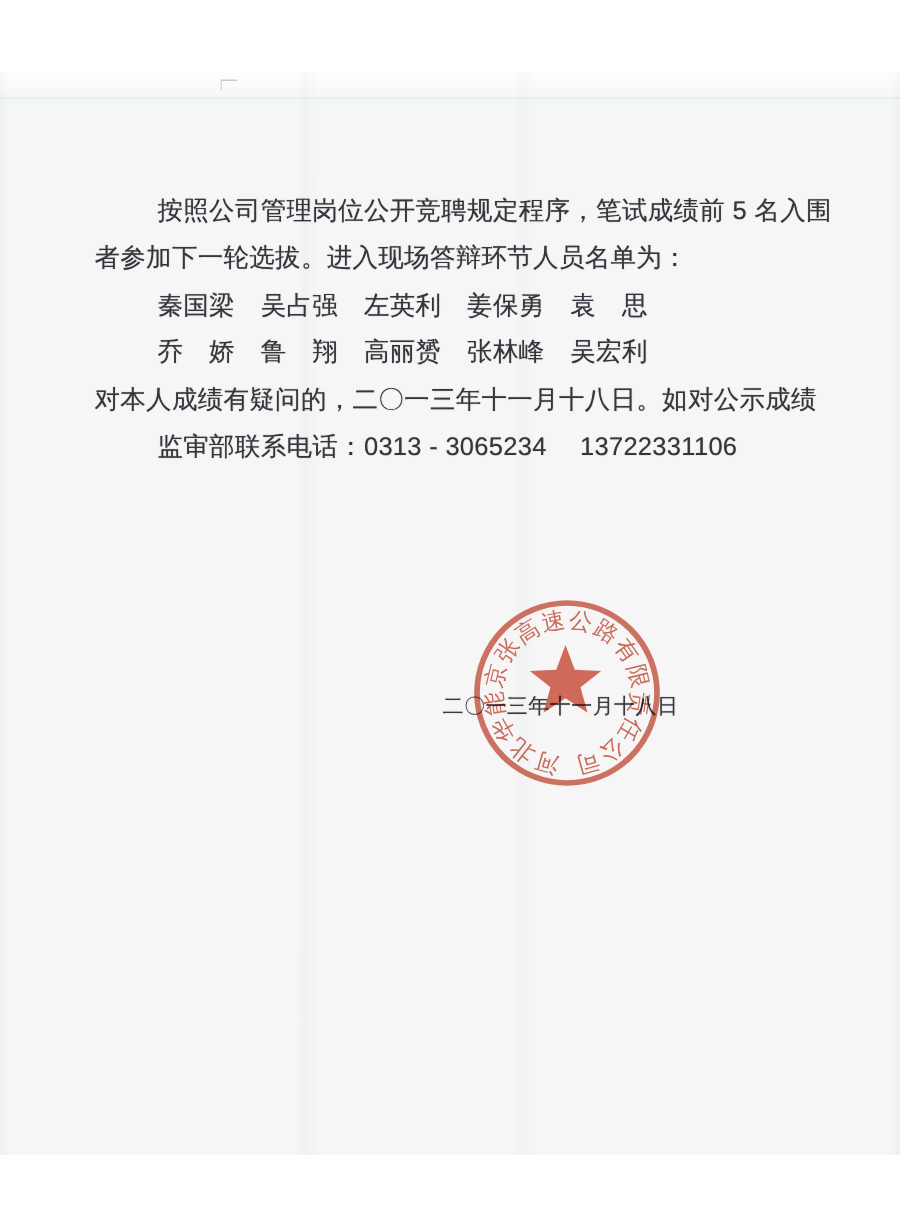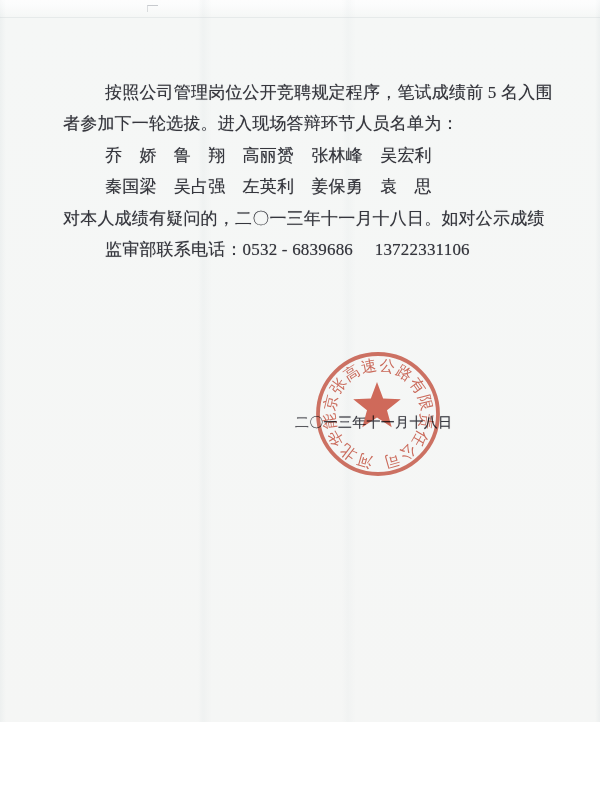--- a/index.html
+++ b/index.html
@@ -11,7 +11,8 @@
       linear-gradient(270deg, rgba(218,224,226,.30) 0px, rgba(218,224,226,0) 5px),
       linear-gradient(180deg, #fbfcfc 0px, #f5f7f6 16px, #f5f6f5 740px, #f2f4f4 795px, #e9eced 806px, #dfe3e4 809px);
     overflow:hidden;
-    font-family:Liberation Serif, serif;
+    font-family:Liberation Sans, sans-serif;
+    margin-top:48px;
   }
   
   .page::before{

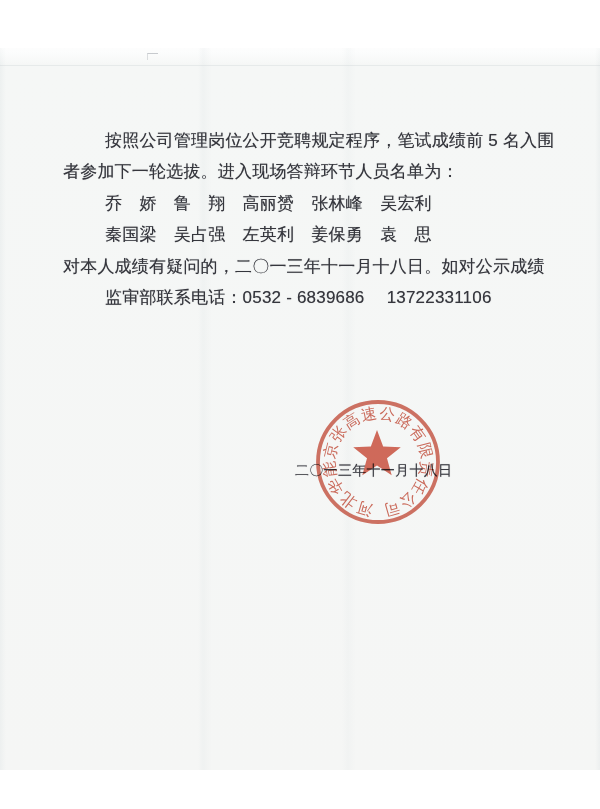--- a/index.html
+++ b/index.html
@@ -72,8 +72,8 @@
   <div class="body-text" id="body-text">
       <div class="line indent">按照公司管理岗位公开竞聘规定程序，笔试成绩前 5 名入围</div>
       <div class="line">者参加下一轮选拔。进入现场答辩环节人员名单为：</div>
+      <div class="line indent">秦国梁　吴占强　左英利　姜保勇　袁　思</div>
       <div class="line indent">乔　娇　鲁　翔　高丽赟　张林峰　吴宏利</div>
-      <div class="line indent">秦国梁　吴占强　左英利　姜保勇　袁　思</div>
       <div class="line">对本人成绩有疑问的，二〇一三年十一月十八日。如对公示成绩</div>
       <div class="line indent">监审部联系电话：0532 - 6839686　 13722331106</div>
     </div>

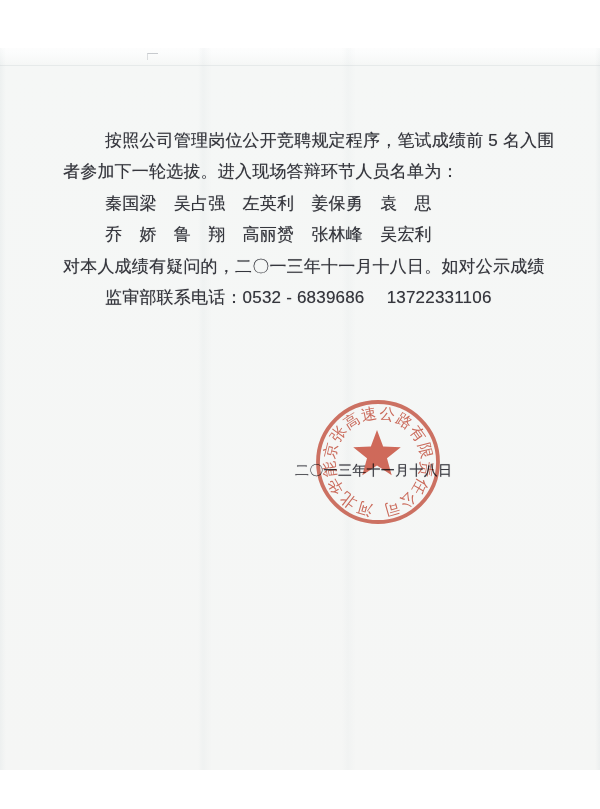--- a/index.html
+++ b/index.html
@@ -75,7 +75,7 @@
       <div class="line indent">秦国梁　吴占强　左英利　姜保勇　袁　思</div>
       <div class="line indent">乔　娇　鲁　翔　高丽赟　张林峰　吴宏利</div>
       <div class="line">对本人成绩有疑问的，二〇一三年十一月十八日。如对公示成绩</div>
-      <div class="line indent">监审部联系电话：0532 - 6839686　 13722331106</div>
+      <div class="line indent">监审部联系电话：0313 - 3065234　 13722331106</div>
     </div>
 
   <div class="date-line">二〇一三年十一月十八日</div>

